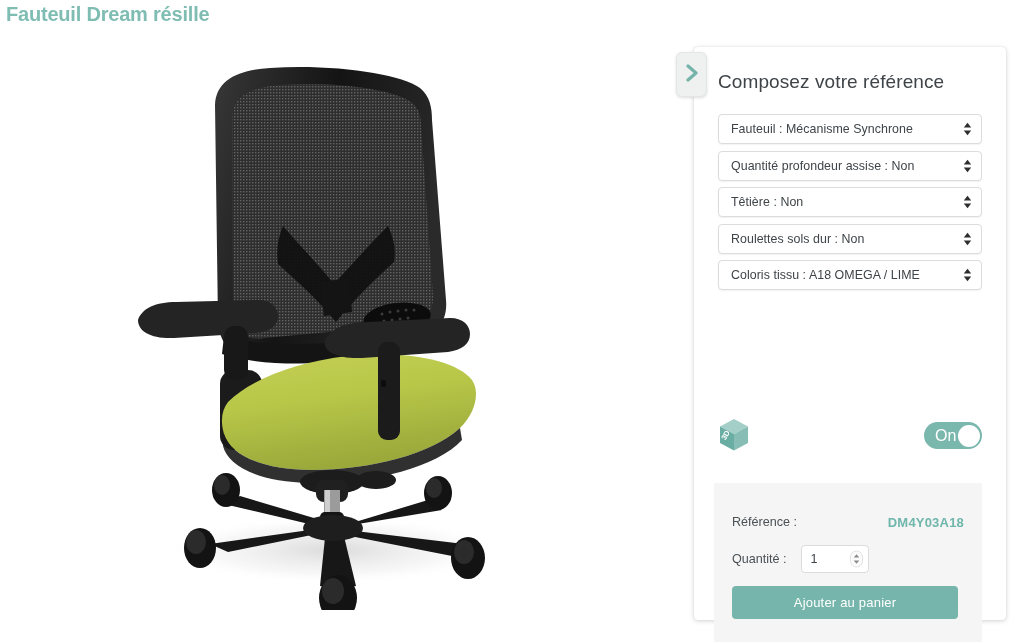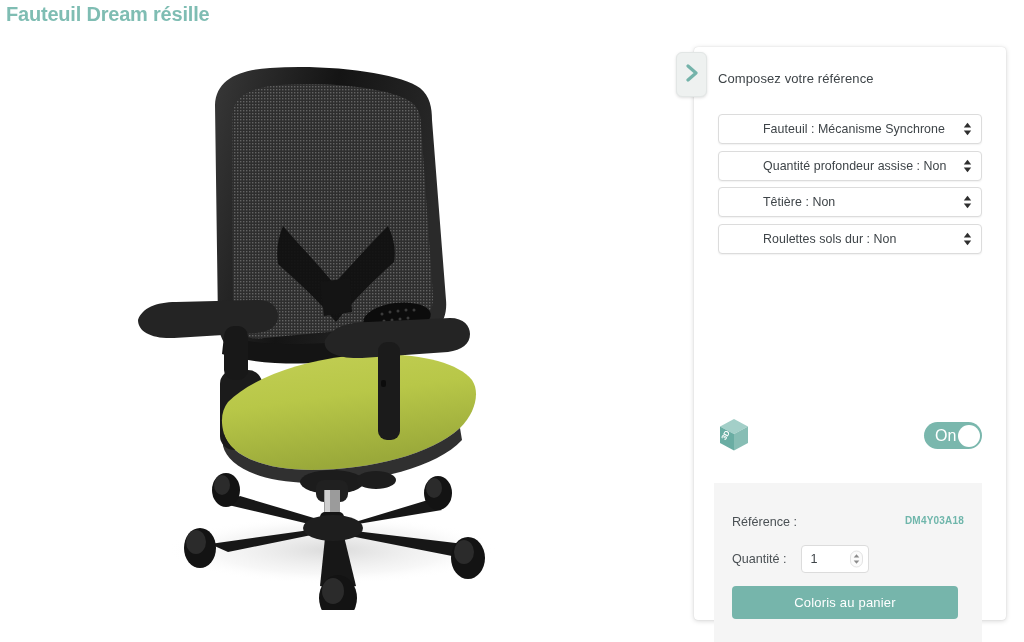--- a/index.html
+++ b/index.html
@@ -60,7 +60,7 @@
   #panel-title {
     position: absolute;
     left: 24px; top: 24px;
-    font-size: 13px;
+    font-size: 19px;
     color: #3e4448;
     letter-spacing: 0.1px;
     white-space: nowrap;

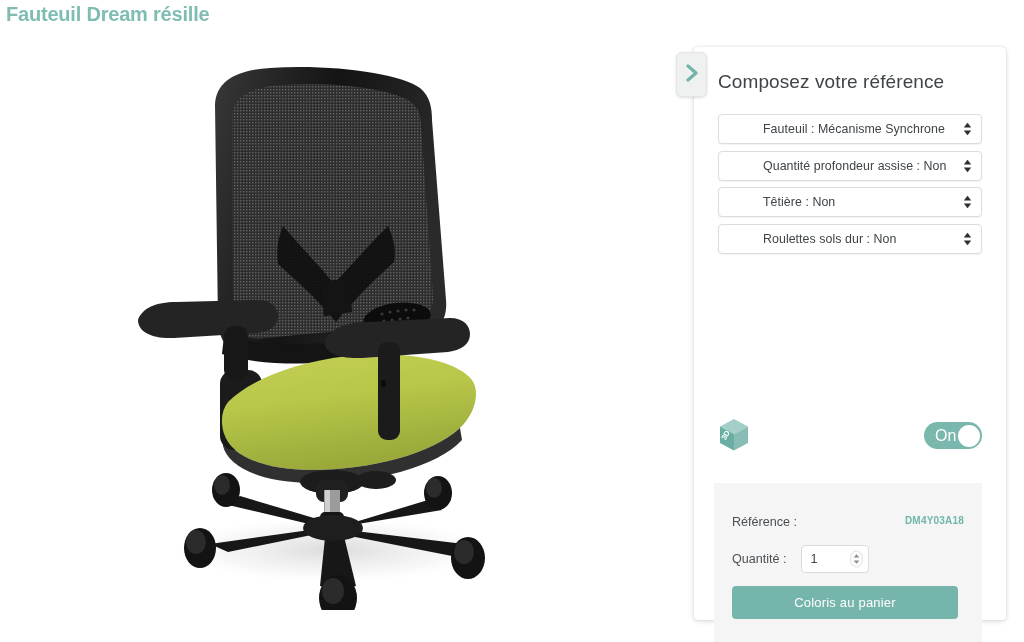--- a/index.html
+++ b/index.html
@@ -83,7 +83,6 @@
     display: flex;
     align-items: center;
     cursor: pointer;
-    padding-left: 32px;
   }
   .option-label {
     padding-left: 12px;

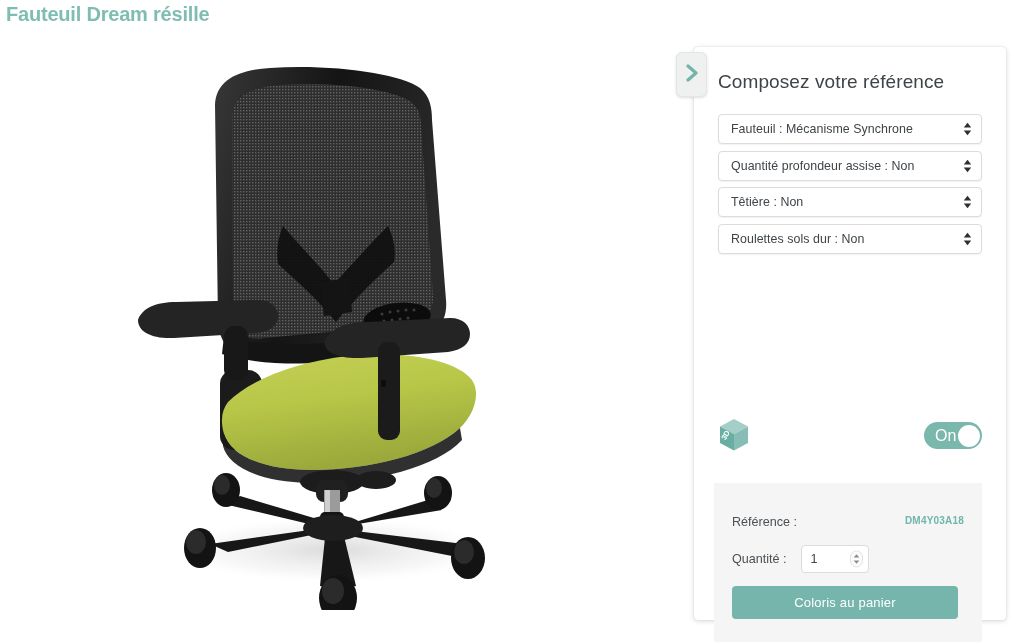--- a/index.html
+++ b/index.html
@@ -397,6 +397,15 @@
         </span>
       </div>
 
+      <div class="option-select">
+        <span class="option-label">Coloris tissu : A18 OMEGA / LIME</span>
+        <span class="select-arrows">
+          <svg width="9" height="14" viewBox="0 0 9 14">
+            <path d="M4.5 0.8 L8.2 5.6 L0.8 5.6 Z" fill="#2e2e2e"></path>
+            <path d="M4.5 13.2 L0.8 8.4 L8.2 8.4 Z" fill="#2e2e2e"></path>
+          </svg>
+        </span>
+      </div>
 
     </div>
 

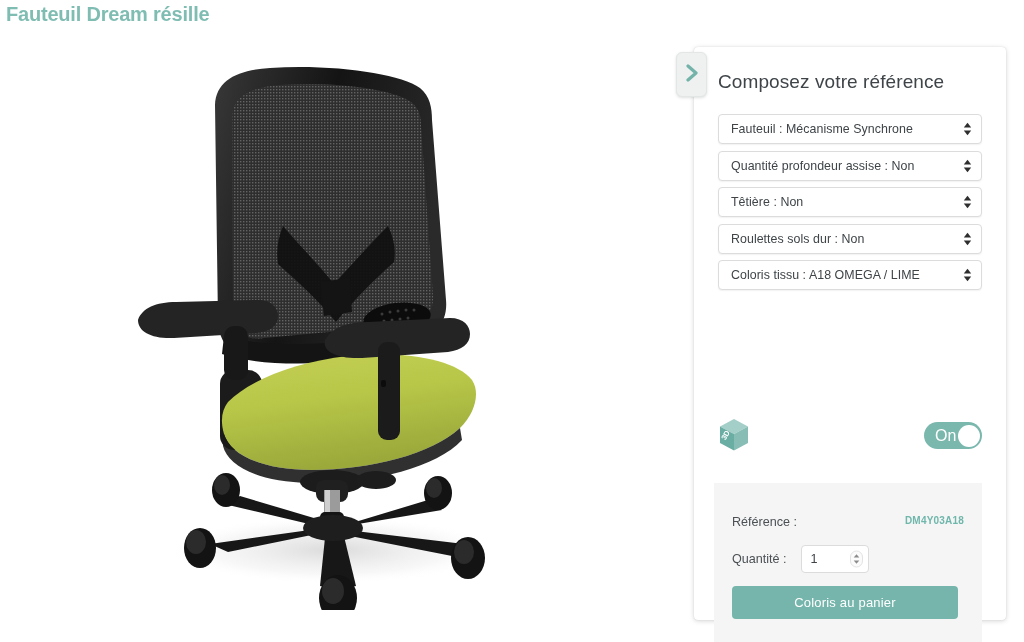--- a/index.html
+++ b/index.html
@@ -156,7 +156,7 @@
   #ref-value {
     position: absolute;
     right: 0;
-    font-size: 10px;
+    font-size: 13px;
     font-weight: bold;
     color: #6fb6ab;
     letter-spacing: 0.2px;

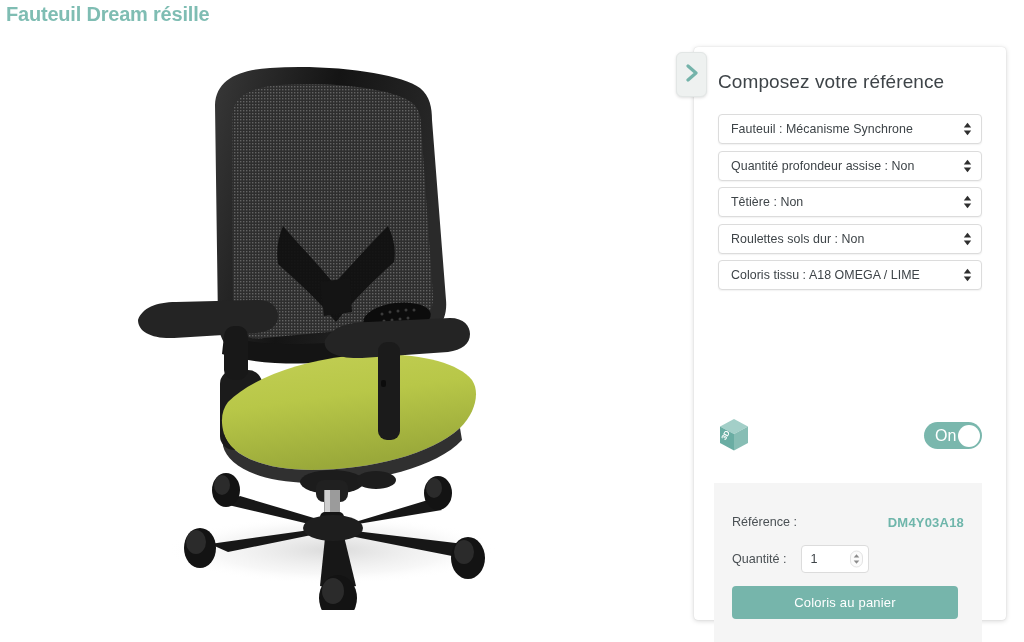--- a/index.html
+++ b/index.html
@@ -444,7 +444,7 @@
         </span>
       </div>
 
-      <button id="add-to-cart">Coloris au panier</button>
+      <button id="add-to-cart">Ajouter au panier</button>
 
     </div>
   </div>

